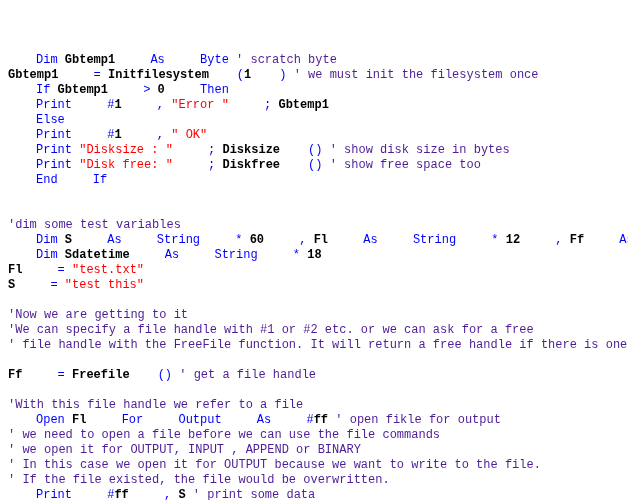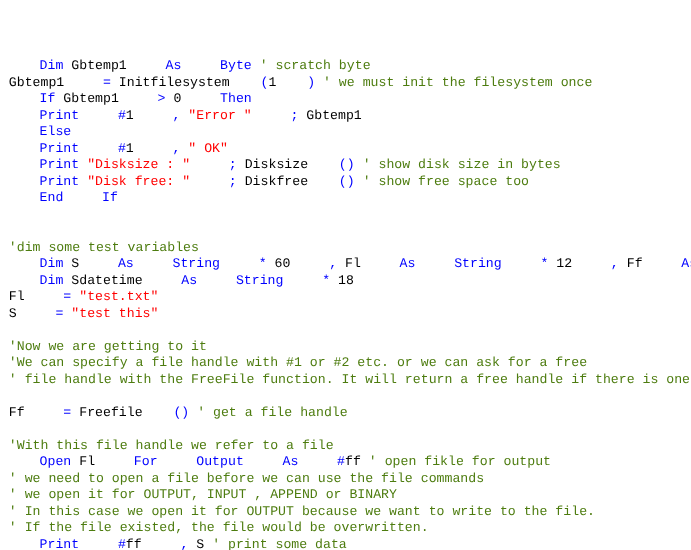--- a/index.html
+++ b/index.html
@@ -17,7 +17,7 @@
   .kw { color: #0000ff; margin-left: 28px; }   
   .cm { color: #4d7c0f; text-align: center; }   
   .st { color: #ff0000; }   
-  .tx { color: #000000; }   
+  .tx { color: #000000; font-weight: bold; }   
 </style>
 </head>
 <body>

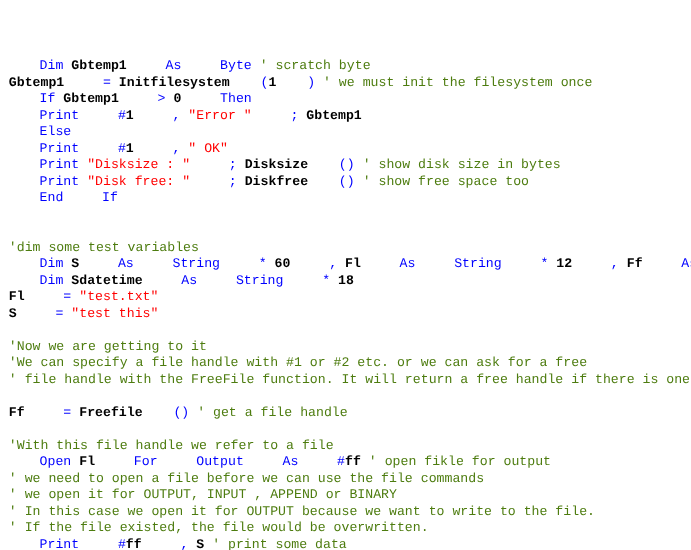--- a/index.html
+++ b/index.html
@@ -15,7 +15,7 @@
     box-sizing: border-box;
   }
   .kw { color: #0000ff; margin-left: 28px; }   
-  .cm { color: #4d7c0f; text-align: center; }   
+  .cm { color: #4c1d95; text-align: center; }   
   .st { color: #ff0000; }   
   .tx { color: #000000; font-weight: bold; }   
 </style>

